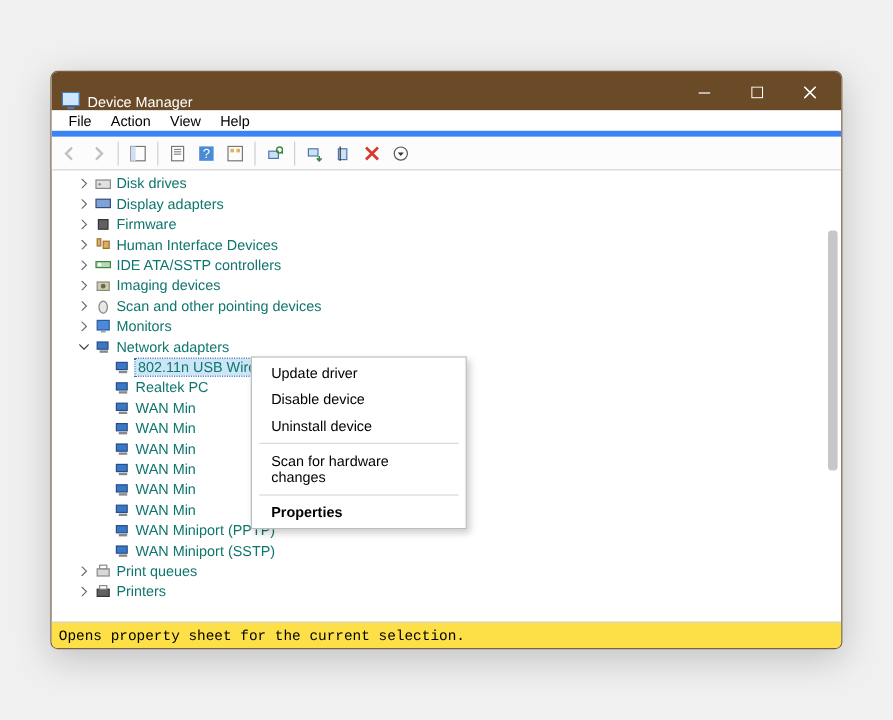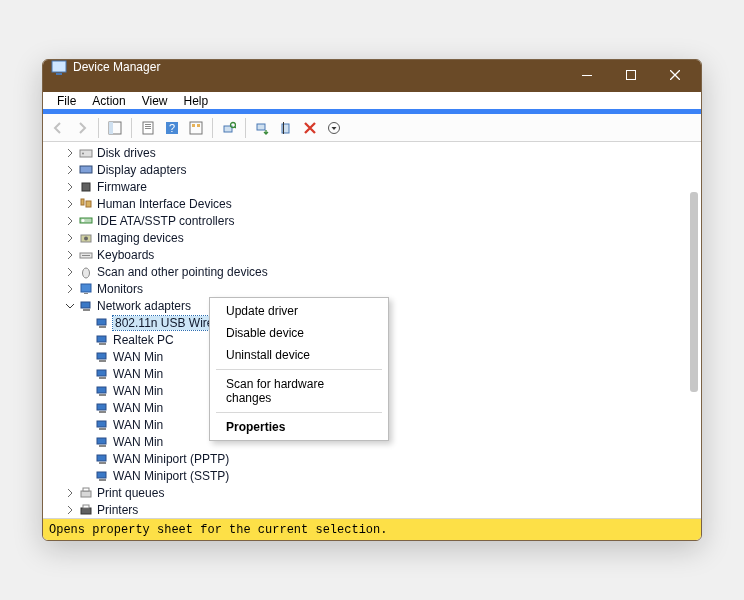--- a/index.html
+++ b/index.html
@@ -28,7 +28,7 @@
   background: #6a4a27;
   height: 32px;
   display: flex;
-  align-items: flex-start;
+  align-items: flex-end;
   color: #fff;
   padding: 0 4px 0 8px;
 }

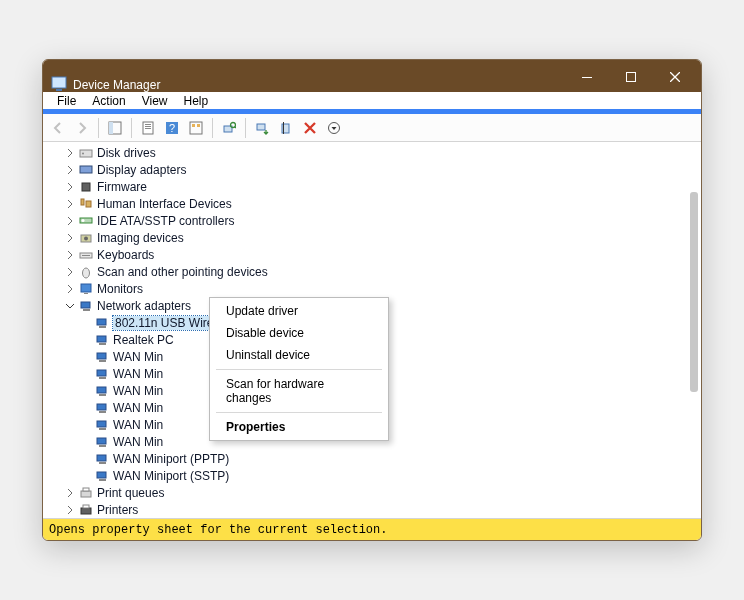--- a/index.html
+++ b/index.html
@@ -90,7 +90,7 @@
 }
 .tw { width: 14px; height: 14px; display: inline-flex; align-items: center; justify-content: center; color: #6a6a6a; }
 .ic { width: 16px; height: 16px; margin: 0 3px 0 1px; display: inline-flex; align-items: center; justify-content: center; }
-.lbl { font-size: 12px; color: #0f172a; }
+.lbl { font-size: 12px; color: #0f766e; }
 .lbl.sel { background: #cde6f7; outline: 1px dotted #2d6fb3; padding: 0 2px; }
 .scrollbar-v {
   position: absolute; right: 1px; top: 0; bottom: 0; width: 12px;

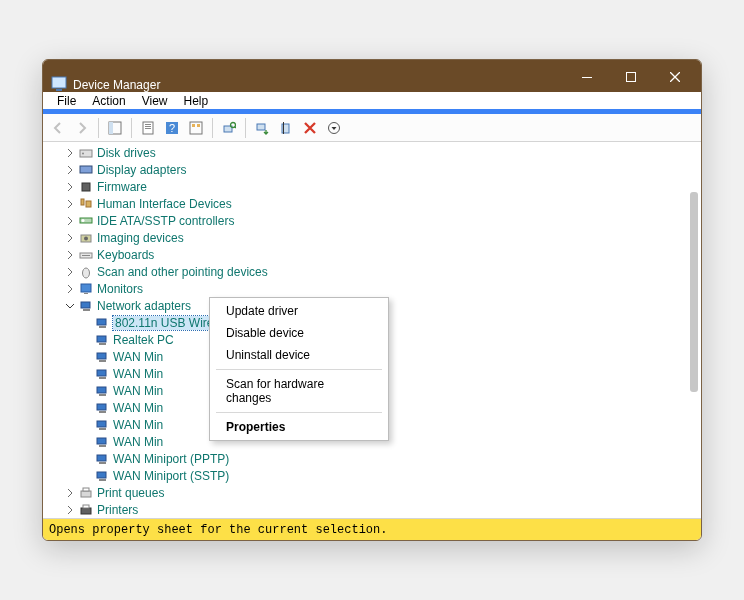--- a/index.html
+++ b/index.html
@@ -330,20 +330,6 @@
           </span>
         <span class="ic">
             <svg width="14" height="14" viewBox="0 0 14 14">
-              <rect x="1" y="5" width="12" height="5" fill="#e8e8e8" stroke="#888"></rect>
-              <rect x="3" y="7" width="8" height="1" fill="#888"></rect>
-            </svg>
-          </span>
-        <span class="lbl">Keyboards</span>
-      </div>
-      <div class="row" style="padding-left:10px">
-        <span class="tw">
-            <svg width="8" height="8" viewBox="0 0 8 8">
-              <path d="M2 0 L6 4 L2 8" fill="none" stroke="#6a6a6a"></path>
-            </svg>
-          </span>
-        <span class="ic">
-            <svg width="14" height="14" viewBox="0 0 14 14">
               <ellipse cx="7" cy="8" rx="3.5" ry="5" fill="#e8e8e8" stroke="#888"></ellipse>
             </svg>
           </span>

